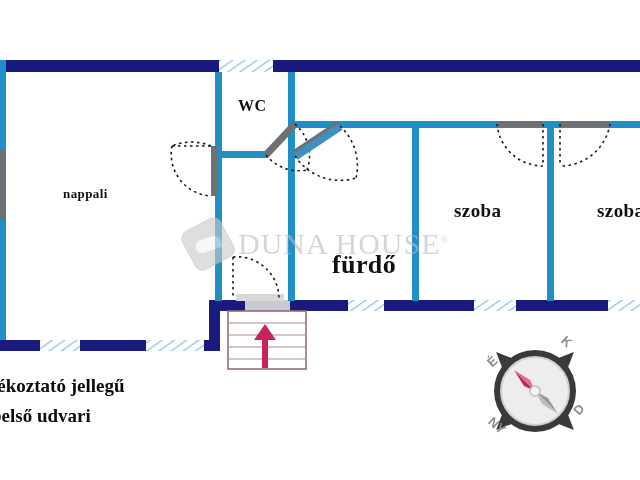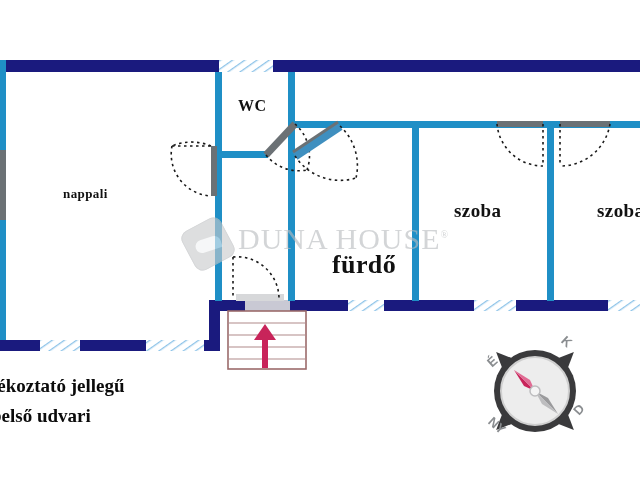--- a/index.html
+++ b/index.html
@@ -35,7 +35,7 @@
   
   .wm{
     position:absolute;left:186px;top:222px;
-    display:flex;gap:8px;
+    display:flex;align-items:center;gap:8px;
     opacity:.62;pointer-events:none;
   }
   .wm-mark{

